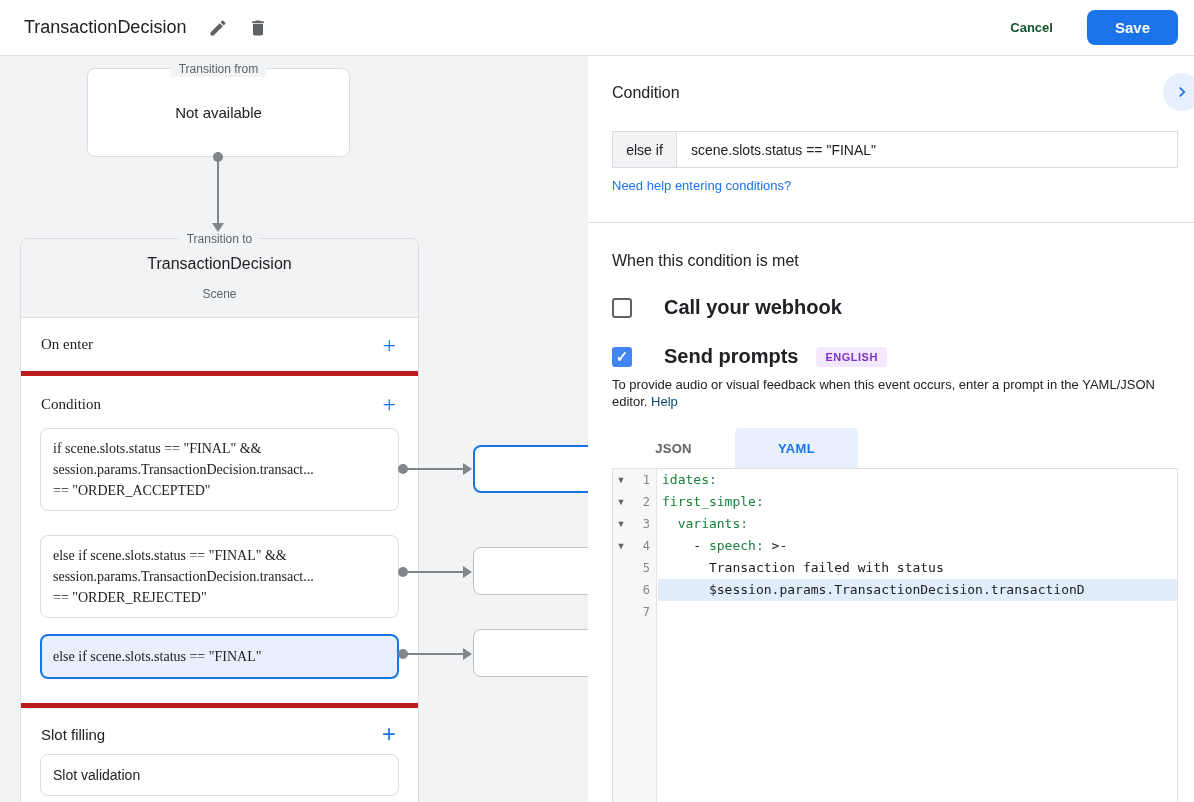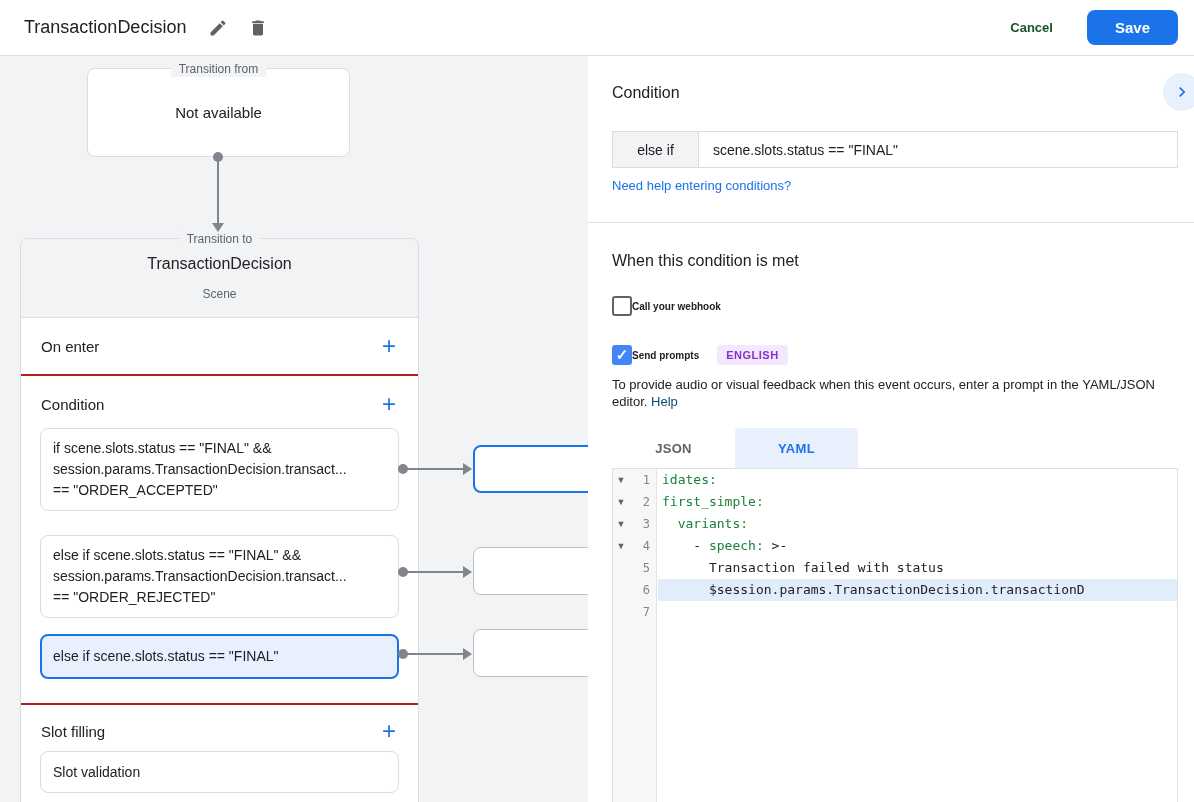--- a/index.html
+++ b/index.html
@@ -70,7 +70,7 @@
 
   .cond-input-wrap { position:absolute; top:75px; left:24px; width:566px; height:37px;
                      border:1px solid #dadce0; display:flex; background:#fff; }
-  .cond-prefix { width:86px; background:#f1f3f4; border-right:1px solid #dadce0; display:flex; align-items:center;
+  .cond-prefix { width:64px; background:#f1f3f4; border-right:1px solid #dadce0; display:flex; align-items:center;
                  justify-content:center; font-size:14px; color:#202124; }
   .cond-input { flex:1; border:none; outline:none; font-size:14px; color:#202124; padding:0 14px;
                 font-family:inherit; background:transparent; }

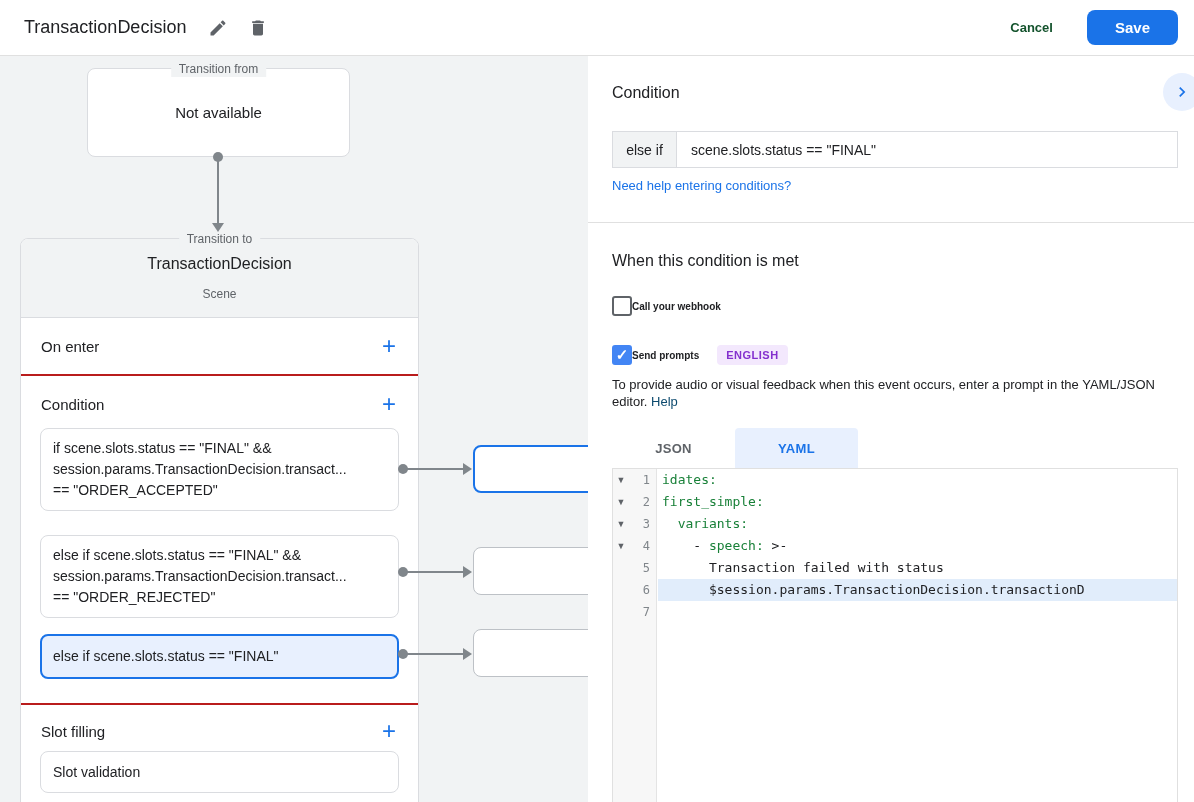--- a/index.html
+++ b/index.html
@@ -84,7 +84,7 @@
   .checkbox { width:20px; height:20px; border:2px solid #5f6368; border-radius:3px; background:#fff; cursor:pointer; flex:none; }
   .checkbox.checked { border-color:#4285f4; background:#4285f4; color:#fff; display:flex; align-items:center; justify-content:center;
                       font-size:15px; font-weight:bold; }
-  .check-label { margin-left:0; font-size:10px; font-weight:bold; color:#202124; }
+  .check-label { margin-left:32px; font-size:20px; font-weight:bold; color:#202124; }
   .lang-badge { margin-left:18px; background:#f3e8fd; color:#8430ce; font-size:11px; font-weight:bold;
                 letter-spacing:0.5px; padding:4px 9px; border-radius:4px; }
   .rp-desc { position:absolute; top:320px; left:24px; width:566px; font-size:13px; line-height:17px; color:#202124; }

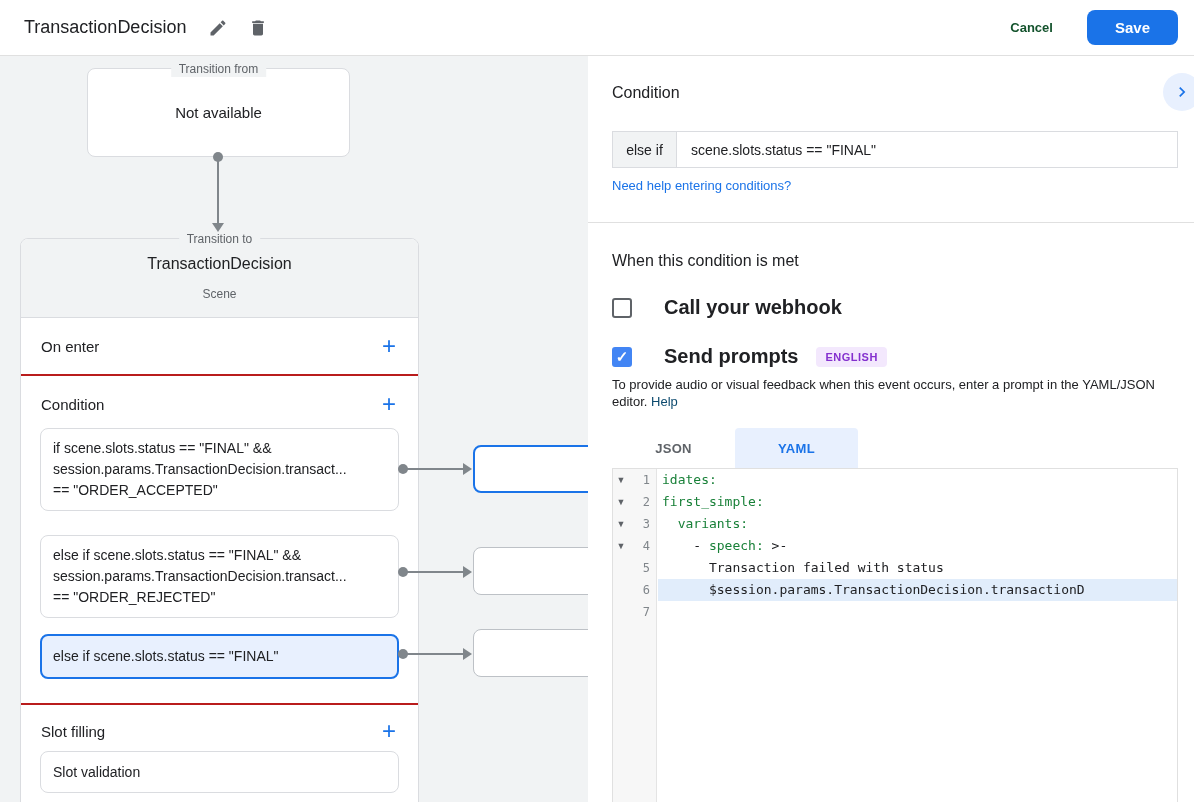--- a/index.html
+++ b/index.html
@@ -37,7 +37,7 @@
   .node-to-title { font-size:16px; color:#202124; }
   .node-to-subtitle { font-size:12px; color:#5f6368; margin-top:14px; }
 
-  .row-section { border-bottom:2px solid #b91c1c; }
+  .row-section { border-bottom:5px solid #b91c1c;font-family:Liberation Serif, serif; }
   .row-simple { height:58px; display:flex; align-items:center; padding:0 20px; }
   .section-label { font-size:15px; color:#202124; }
   .plus-btn { margin-left:auto; background:none; border:none; color:#1a73e8; font-size:24px; font-weight:300;

